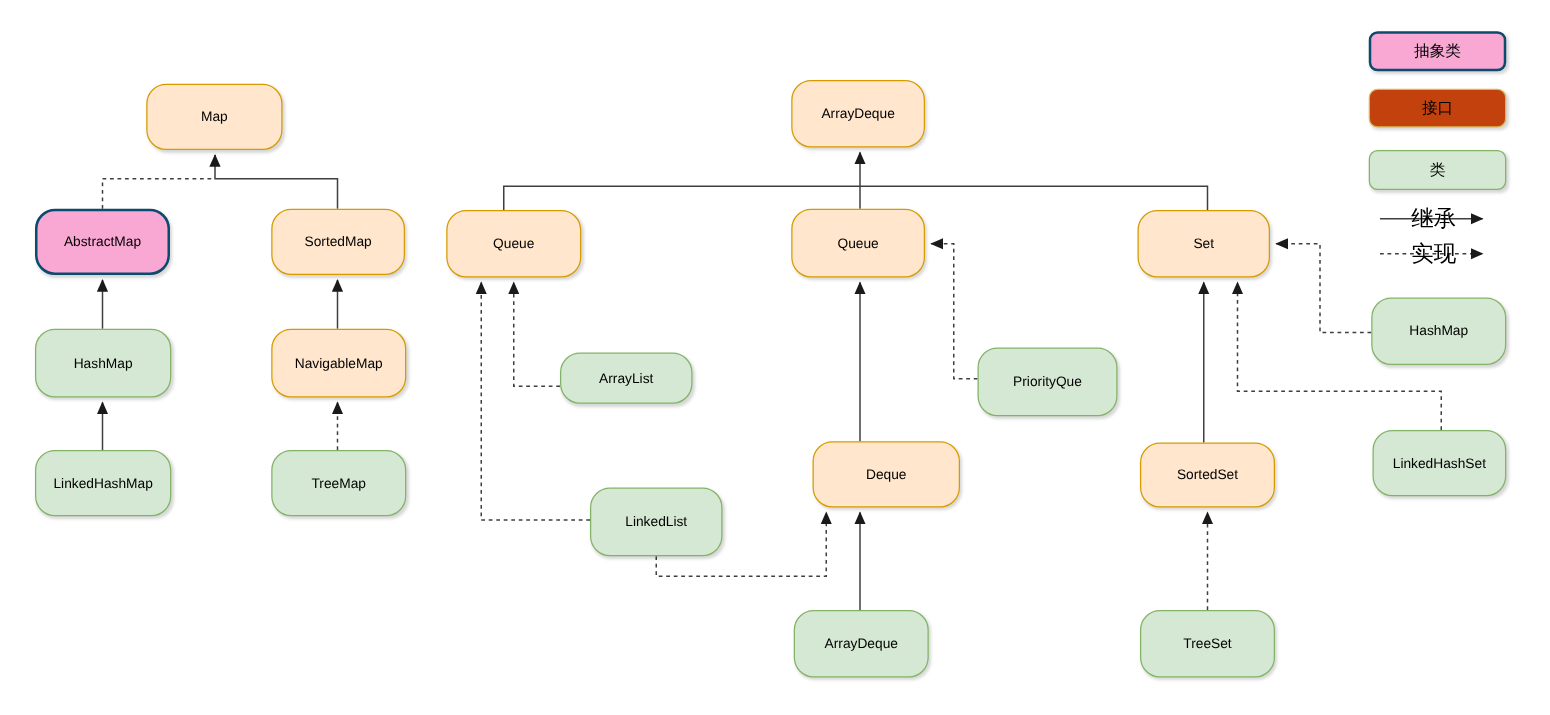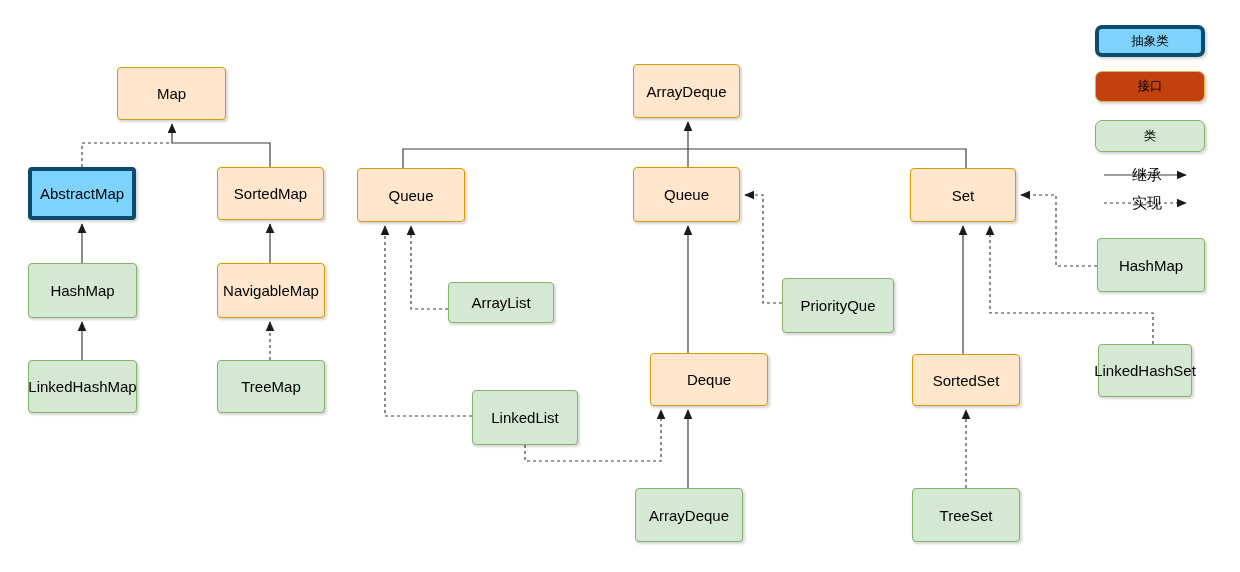--- a/index.html
+++ b/index.html
@@ -18,7 +18,7 @@
   }
   .t-iface{background:#ffe6cc;border:1px solid #d79b00;}
   .t-cls{background:#d5e8d4;border:1px solid #82b366;}
-  .t-abs{background:#7dd3fc;border:4px solid #0c4a6e;align-items:center;}
+  .t-abs{background:#f9a8d4;border:2px solid #0c4a6e;align-items:center;}
   .t-liface{background:#c2410c;border:1px solid #d6b656;}
   .legend-box{border-radius:7px;font-size:12.5px;}
   .edge-label{

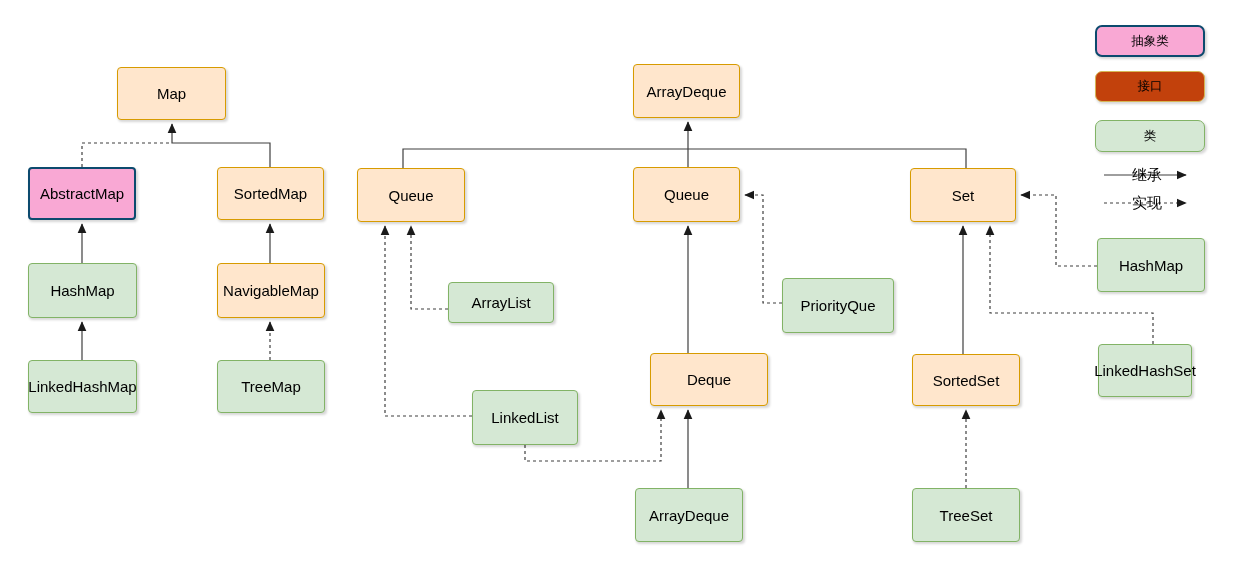--- a/index.html
+++ b/index.html
@@ -13,7 +13,7 @@
   .node{
     position:absolute;box-sizing:border-box;
     display:flex;align-items:center;justify-content:center;
-    border-radius:4px;font-size:15px;color:#000;text-align:center;
+    border-radius:16px;font-size:11px;color:#000;text-align:center;
     box-shadow:1.5px 2px 2.5px rgba(0,0,0,.16);
   }
   .t-iface{background:#ffe6cc;border:1px solid #d79b00;}

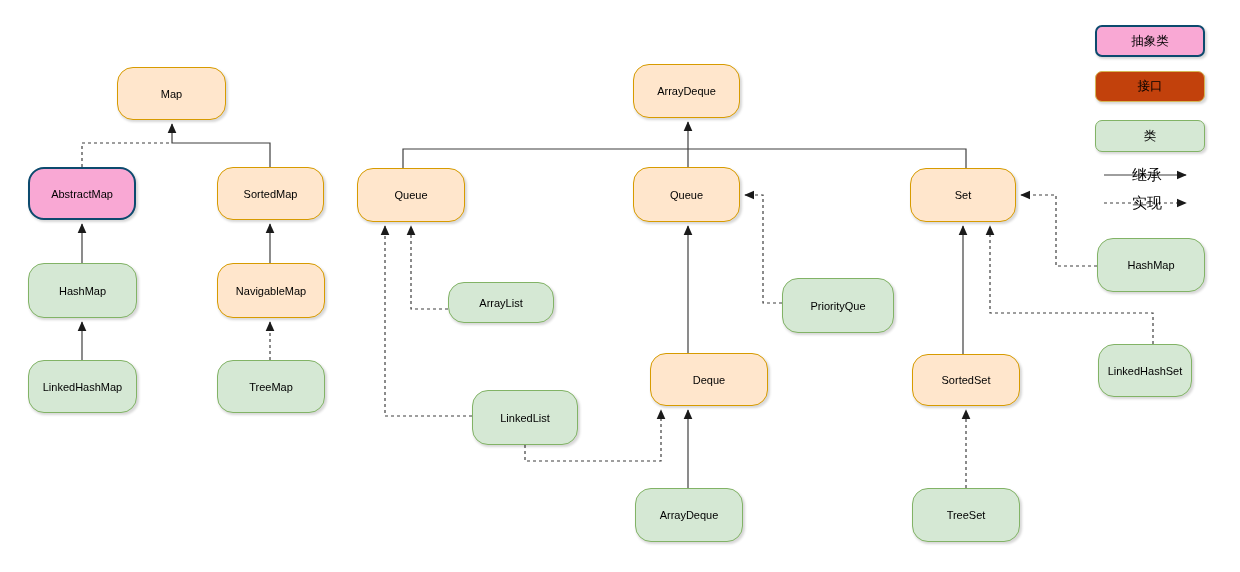--- a/index.html
+++ b/index.html
@@ -23,7 +23,7 @@
   .legend-box{border-radius:7px;font-size:12.5px;}
   .edge-label{
     position:absolute;transform:translate(-50%,-50%);
-    font-size:15px;color:#000;white-space:nowrap;
+    font-size:18px;color:#000;white-space:nowrap;
   }
 </style>
 </head>

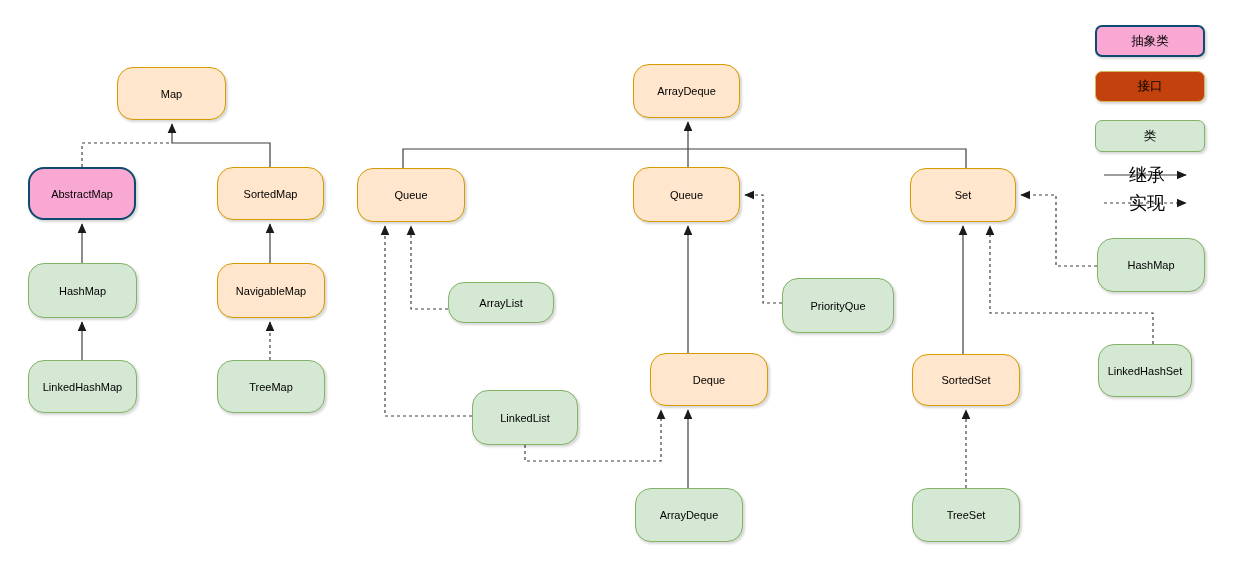--- a/index.html
+++ b/index.html
@@ -123,7 +123,7 @@
   <div class="node t-cls" style="left:1097px;top:238px;width:108px;height:54px">
     <span>HashMap</span>
   </div>
-  <div class="node t-cls" style="left:1098px;top:344px;width:94px;height:53px">
+  <div class="node t-cls" style="left:1098px;top:344px;width:107px;height:53px">
     <span>LinkedHashSet</span>
   </div>
 

